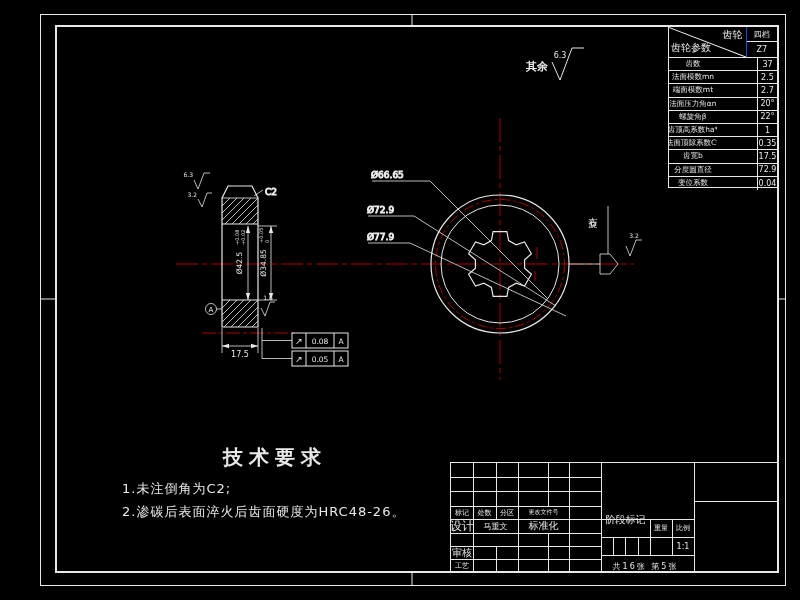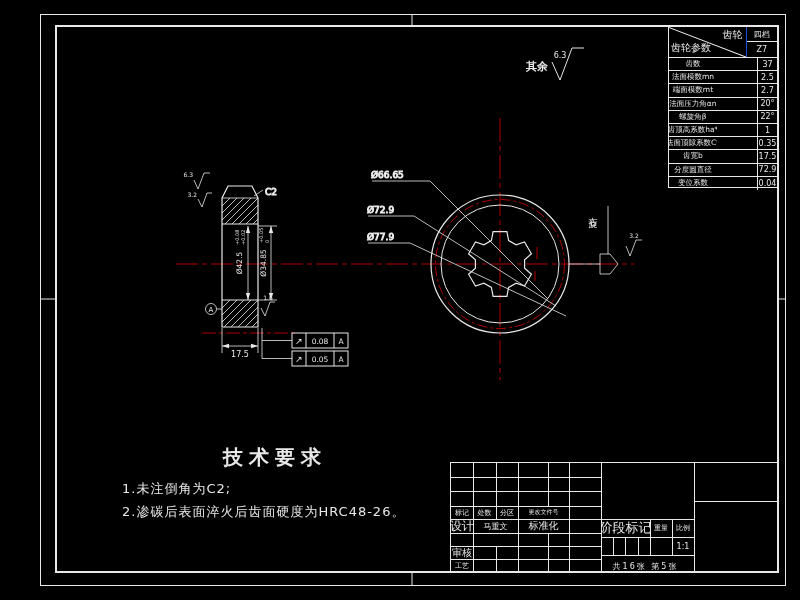--- a/index.html
+++ b/index.html
@@ -304,7 +304,7 @@
     <div class="vl" style="left:162px;top:74px;height:18px"></div>
     <div class="vl" style="left:174px;top:74px;height:18px"></div>
     <div class="vl" style="left:187px;top:74px;height:18px"></div>
-    <div class="cell" style="left:150px;top:56px;width:49px;height:18px;font-size:13px">阶段标记</div>
+    <div class="cell" style="left:150px;top:48px;width:49px;height:18px;font-size:10px">阶段标记</div>
     <div class="cell" style="left:199px;top:56px;width:22px;height:18px;font-size:7px">重量</div>
     <div class="cell" style="left:221px;top:56px;width:22px;height:18px;font-size:7px">比例</div>
     <div class="cell" style="left:221px;top:74px;width:22px;height:18px;font-size:8px">1:1</div>

